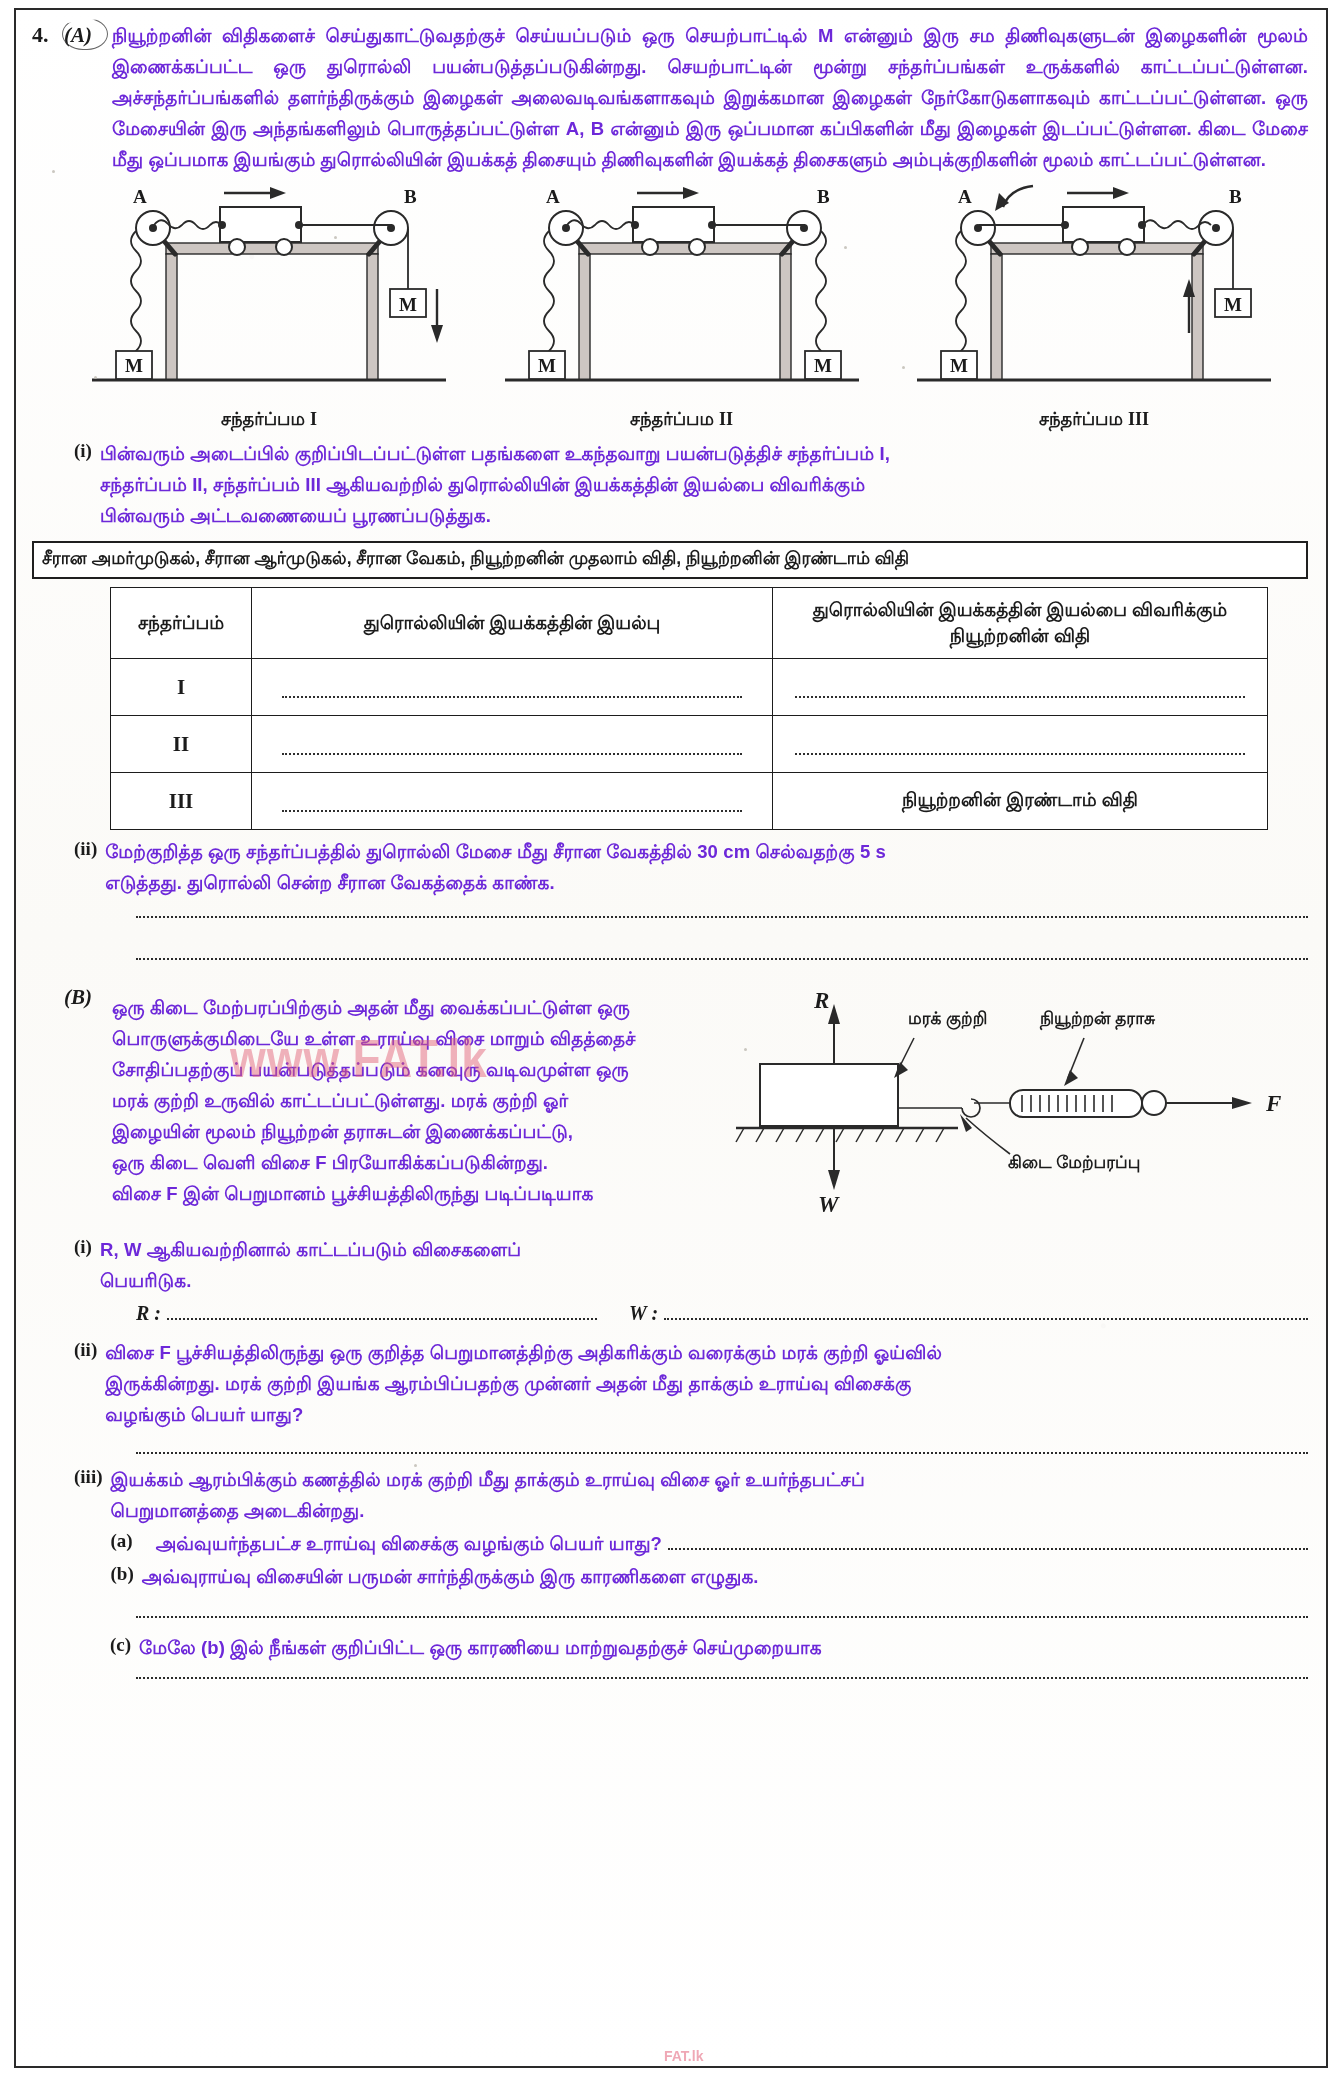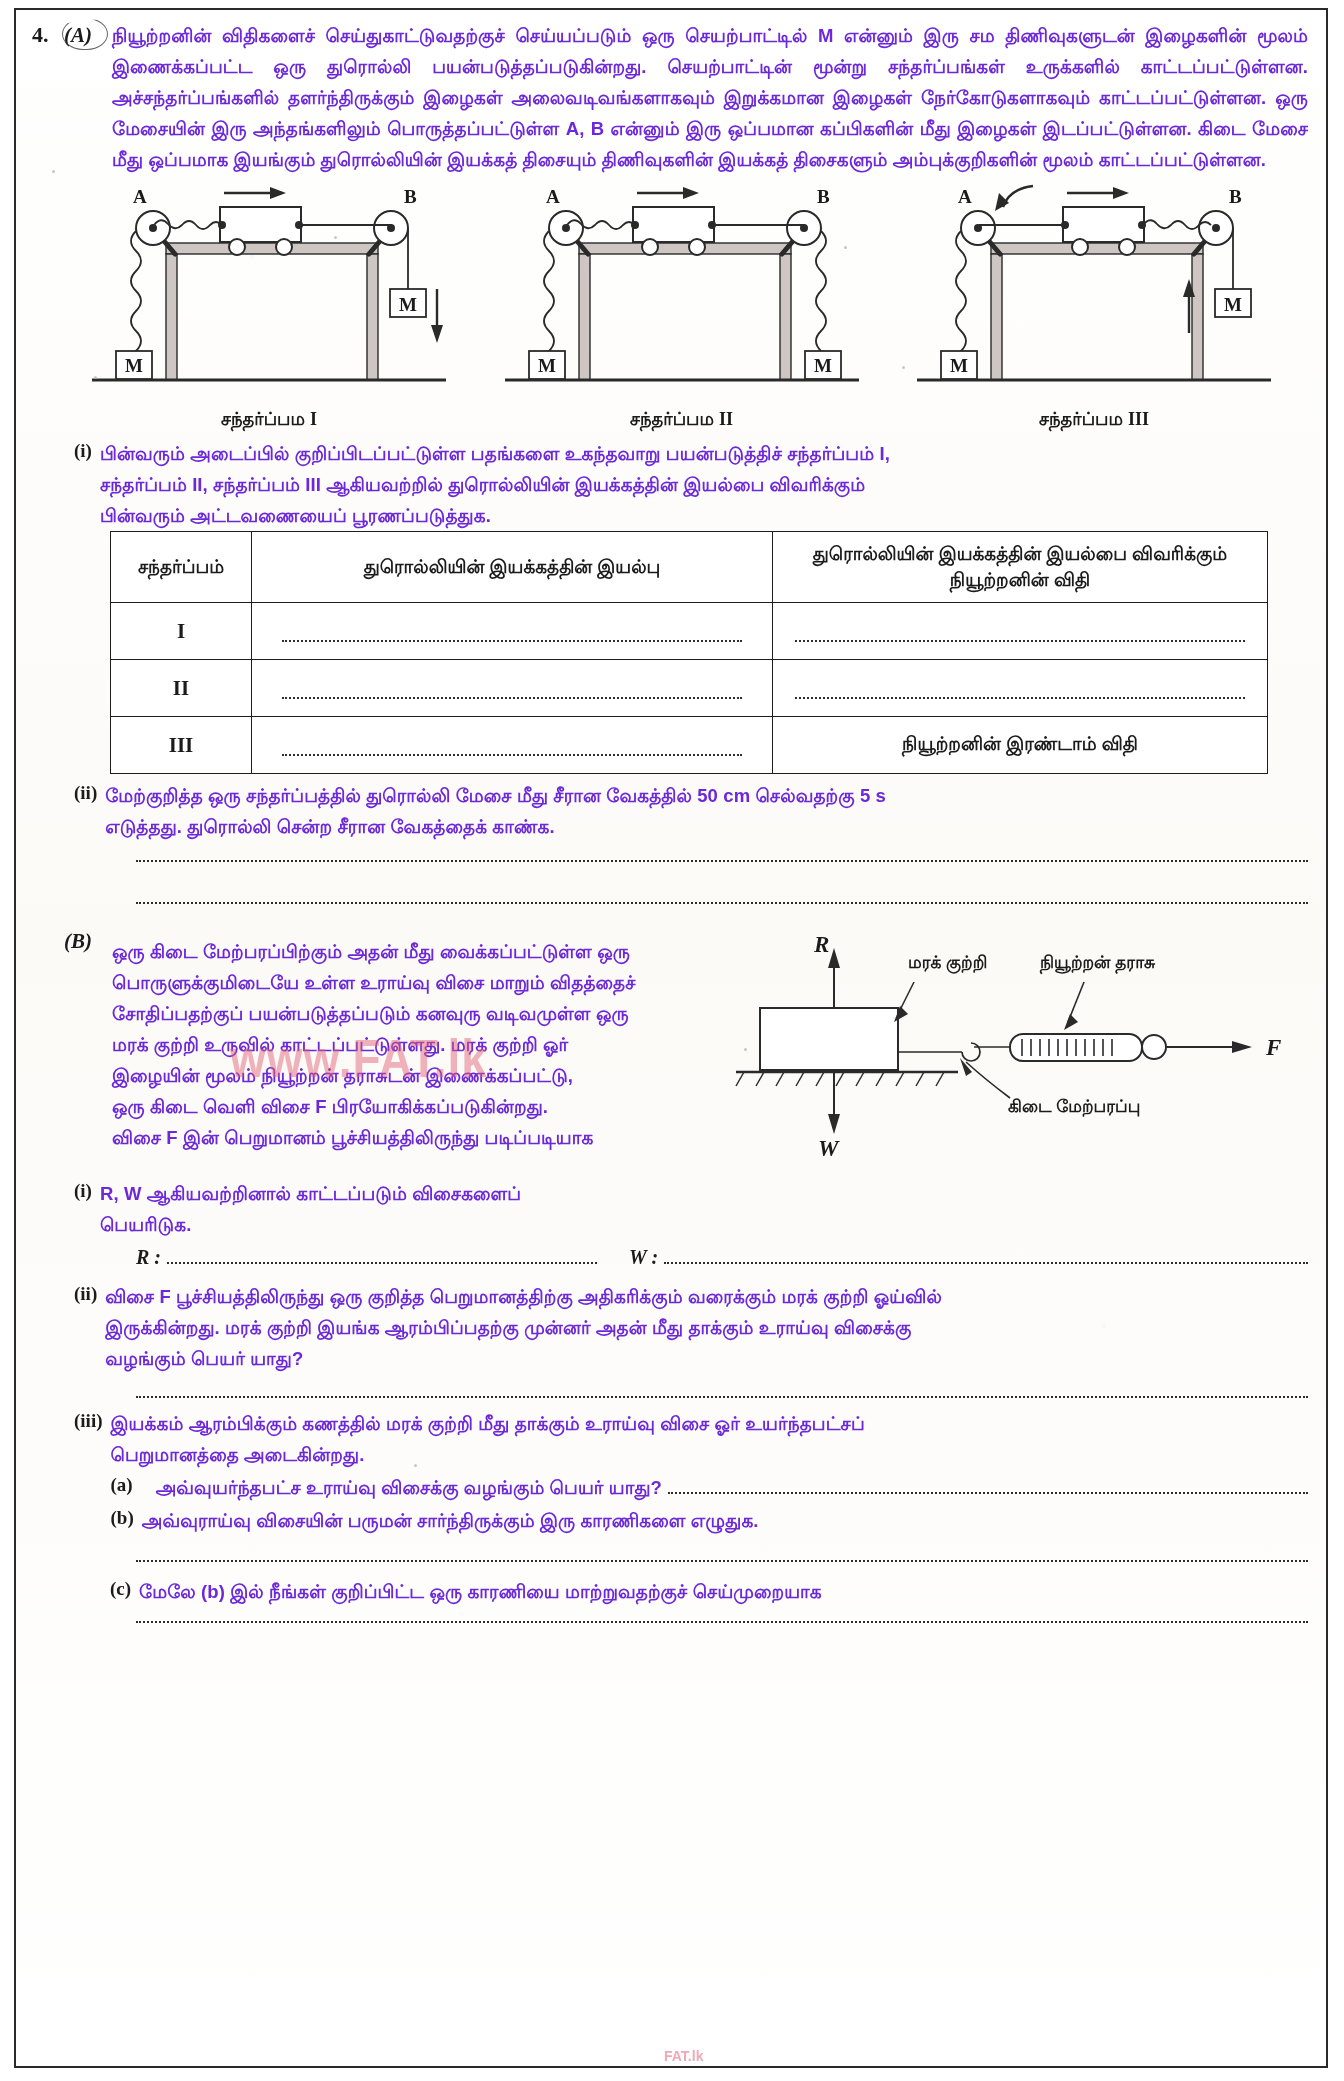--- a/index.html
+++ b/index.html
@@ -355,6 +355,9 @@
       </div>
     </div>
 
+    <div class="bank">
+      <span class="outer2">சீரான அமர்முடுகல், சீரான ஆர்முடுகல், சீரான வேகம், நியூற்றனின் முதலாம் விதி, நியூற்றனின் இரண்டாம் விதி</span>
+    </div>
 
     <table class="ansT">
       <thead>

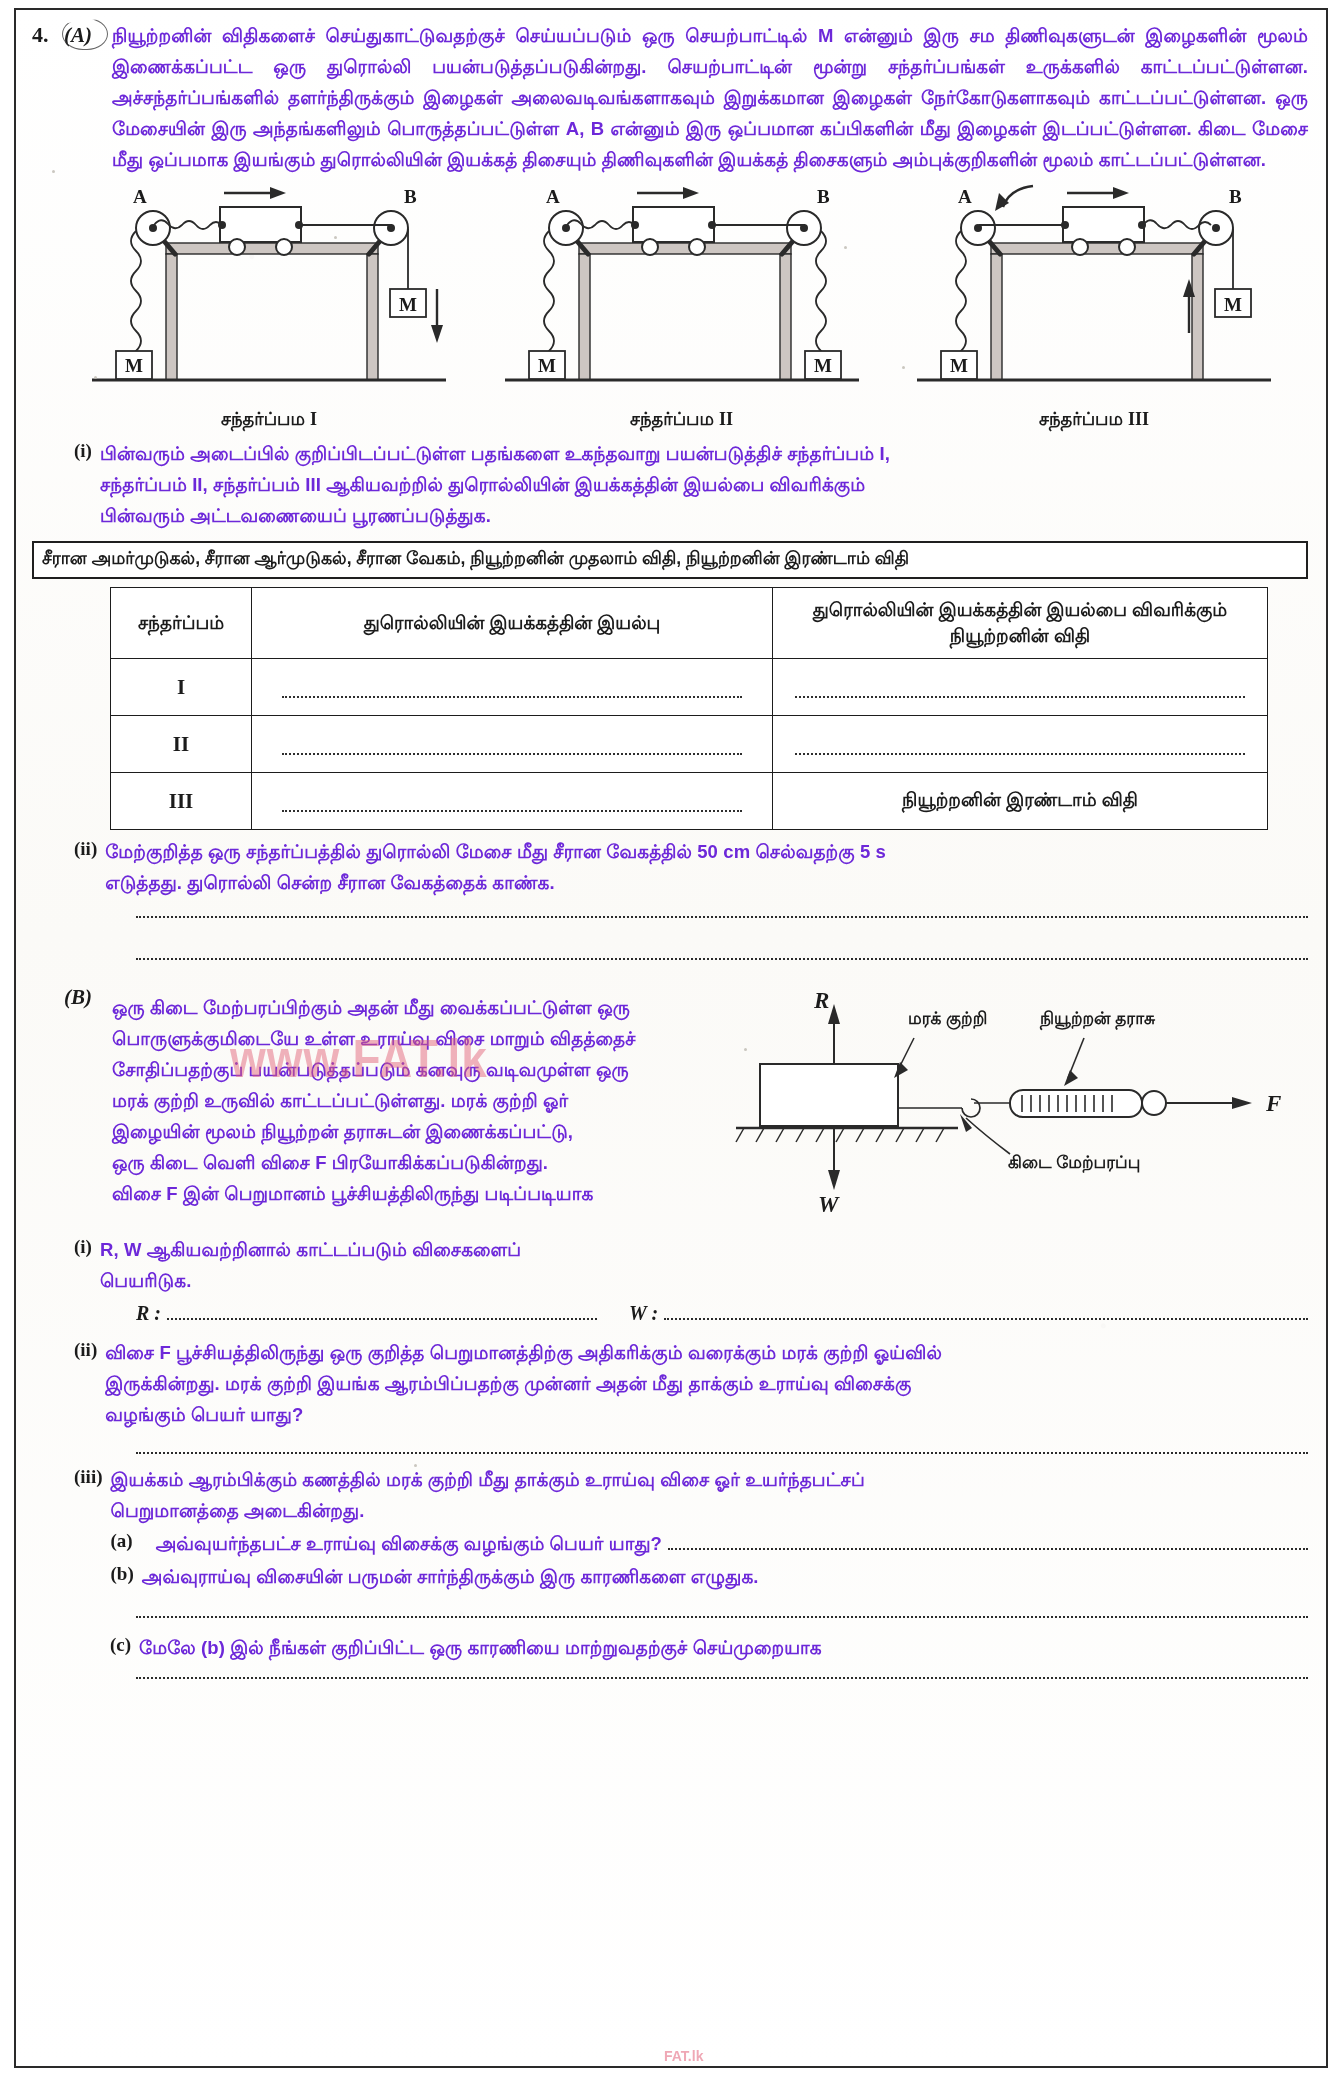--- a/index.html
+++ b/index.html
@@ -401,7 +401,7 @@
     <div class="item indent42" style="margin-top:6px;">
       <div class="mk">(ii)</div>
       <div class="bd">
-        <div class="para">மேற்குறித்த ஒரு சந்தர்ப்பத்தில் துரொல்லி மேசை மீது சீரான வேகத்தில் 50 cm செல்வதற்கு 5 s</div>
+        <div class="para">மேற்குறித்த ஒரு சந்தர்ப்பத்தில் துரொல்லி மேசை மீது சீரான வேகத்தில் 30 cm செல்வதற்கு 5 s</div>
         <div class="para">எடுத்தது. துரொல்லி சென்ற சீரான வேகத்தைக் காண்க.</div>
       </div>
     </div>

